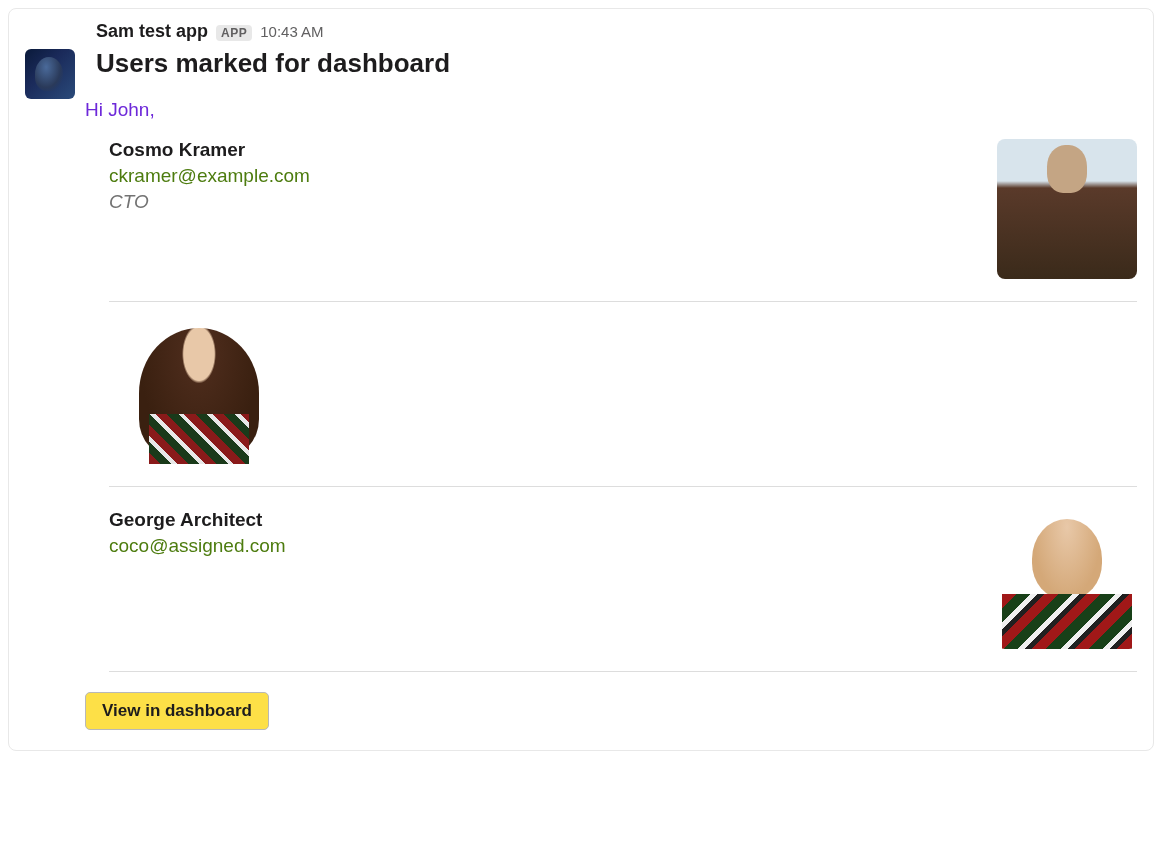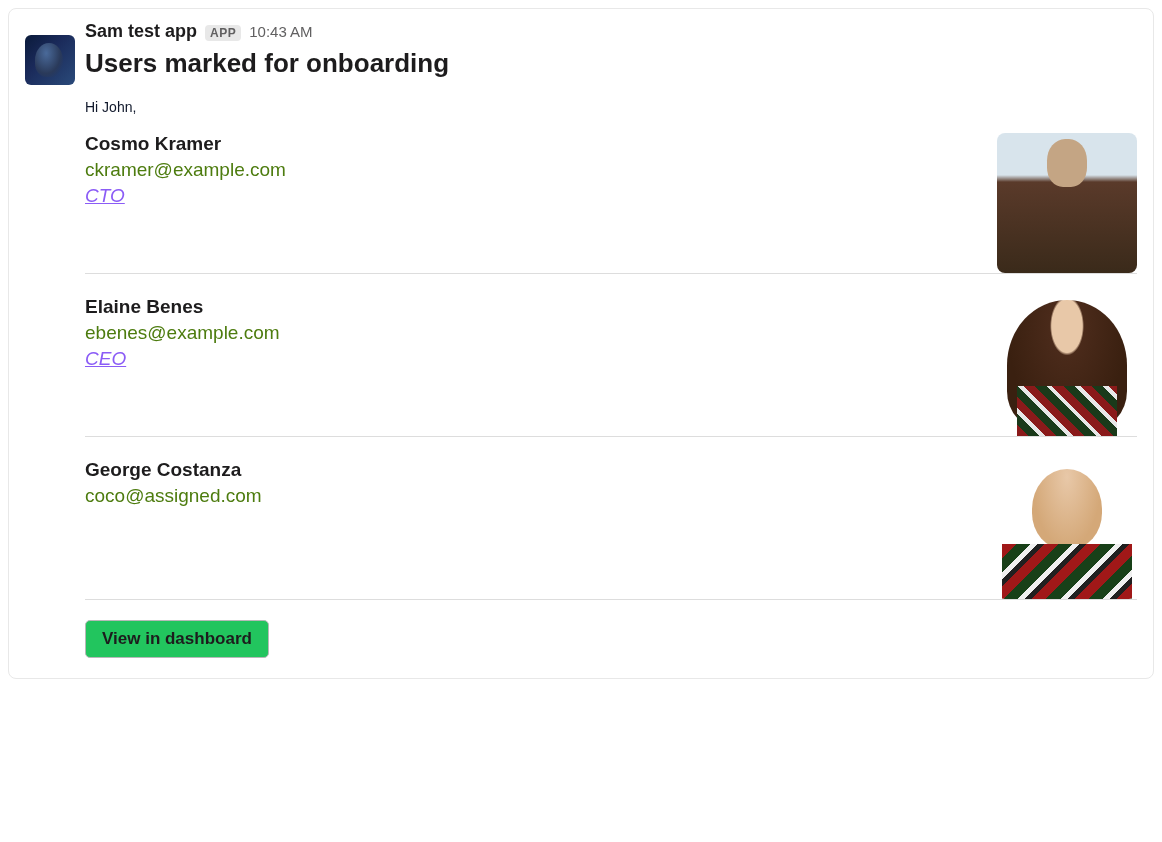--- a/index.html
+++ b/index.html
@@ -22,8 +22,8 @@
     }
     .message-header {
       display: flex;
-      align-items: center;
-      gap: 10px;
+      align-items: flex-end;
+      gap: 21px;
     }
     .app-avatar {
       width: 50px;

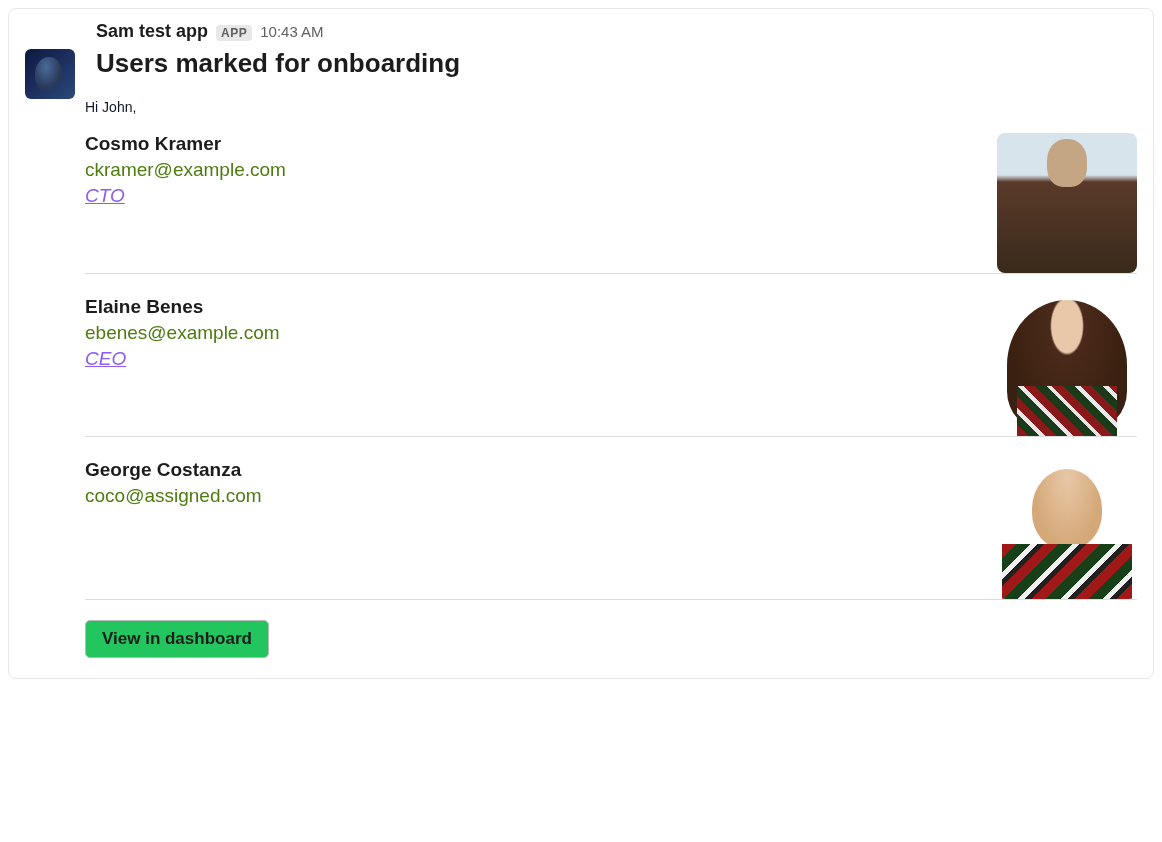--- a/index.html
+++ b/index.html
@@ -203,7 +203,7 @@
         <span class="timestamp">10:43 AM</span>
       </div>
       <div class="message-body" style="margin-left:0">
-        <h1 class="message-title">Users marked for onboarding</h1>
+        <h1 class="message-title">Users marked for dashboard</h1>
       </div>
     </div>
   </div>

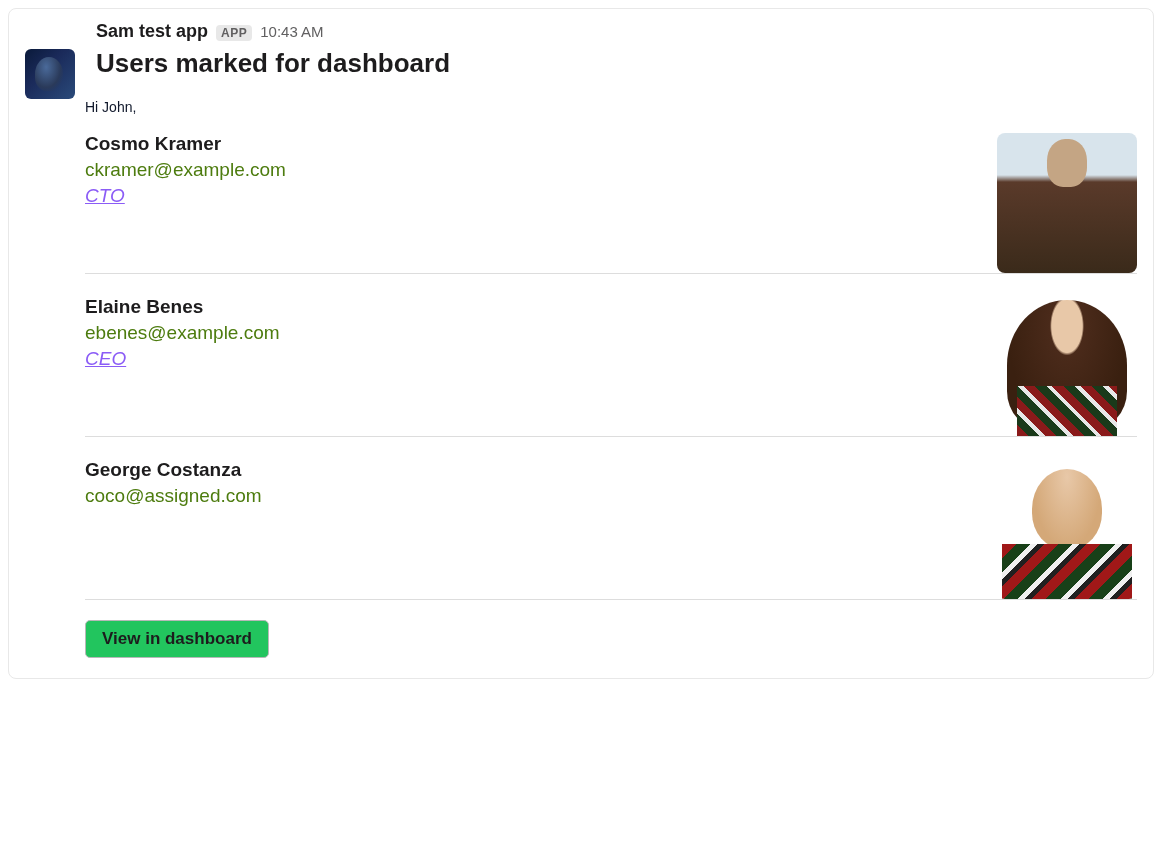--- a/index.html
+++ b/index.html
@@ -79,8 +79,8 @@
       color: #1d1c1d;
     }
     .greeting {
-      font-size: 14px;
-      color: #0f172a;
+      font-size: 19px;
+      color: #6d28d9;
       margin-bottom: 18px;
     }
     .intro-text {

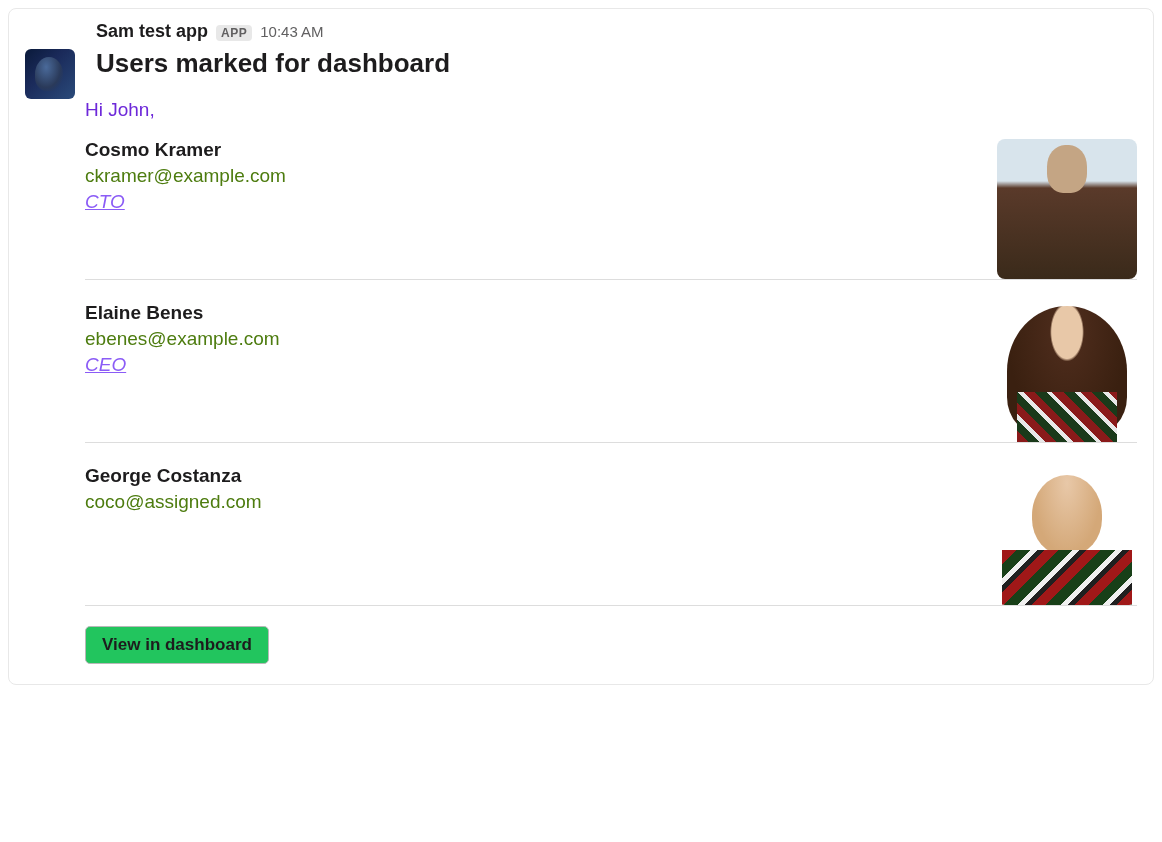--- a/index.html
+++ b/index.html
@@ -92,8 +92,10 @@
       display: flex;
       justify-content: space-between;
       align-items: flex-start;
+      padding-bottom: 22px;
       border-bottom: 1px solid #dddddd;
       margin-bottom: 22px;
+      margin-left: 24px;
     }
     .user-section:last-of-type {
       margin-bottom: 20px;

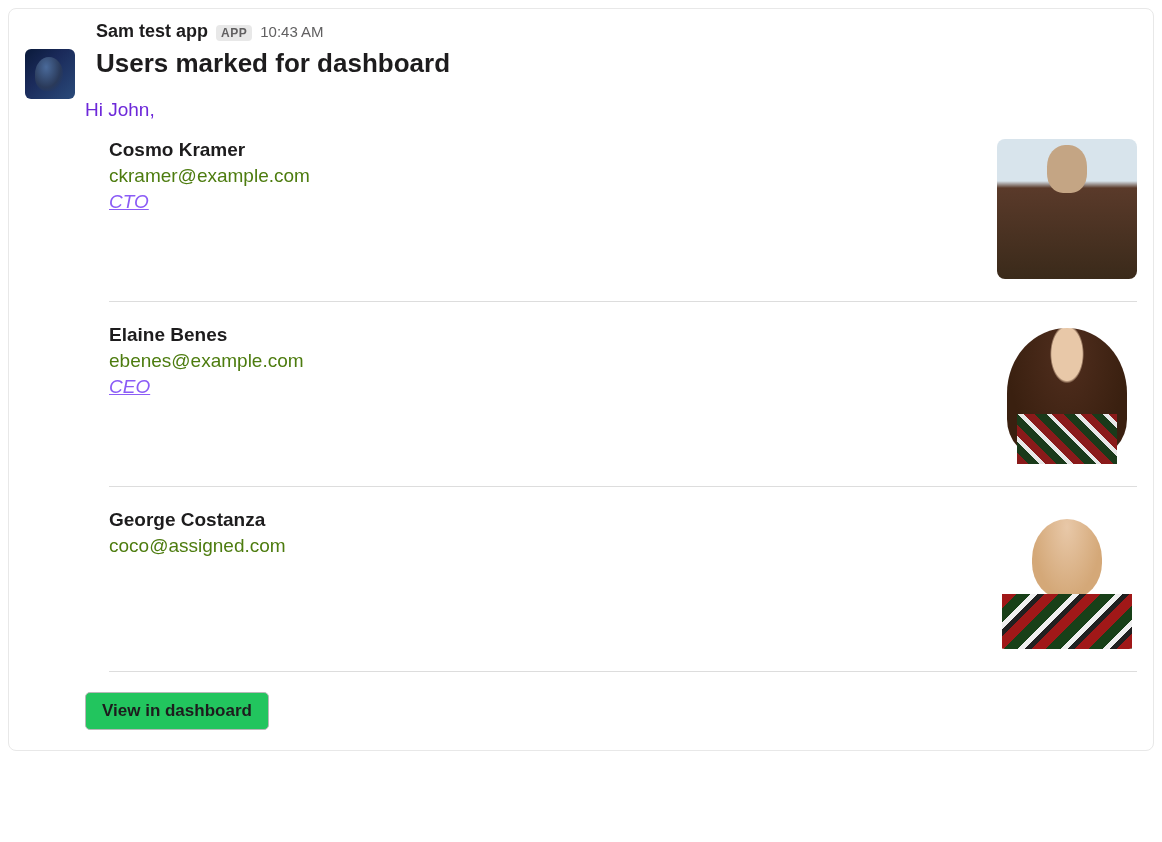--- a/index.html
+++ b/index.html
@@ -118,8 +118,7 @@
     .user-role {
       font-style: italic;
       font-size: 19px;
-      color: #8b5cf6;
-      text-decoration: underline;
+      color: #737373;
     }
     .user-avatar {
       width: 140px;

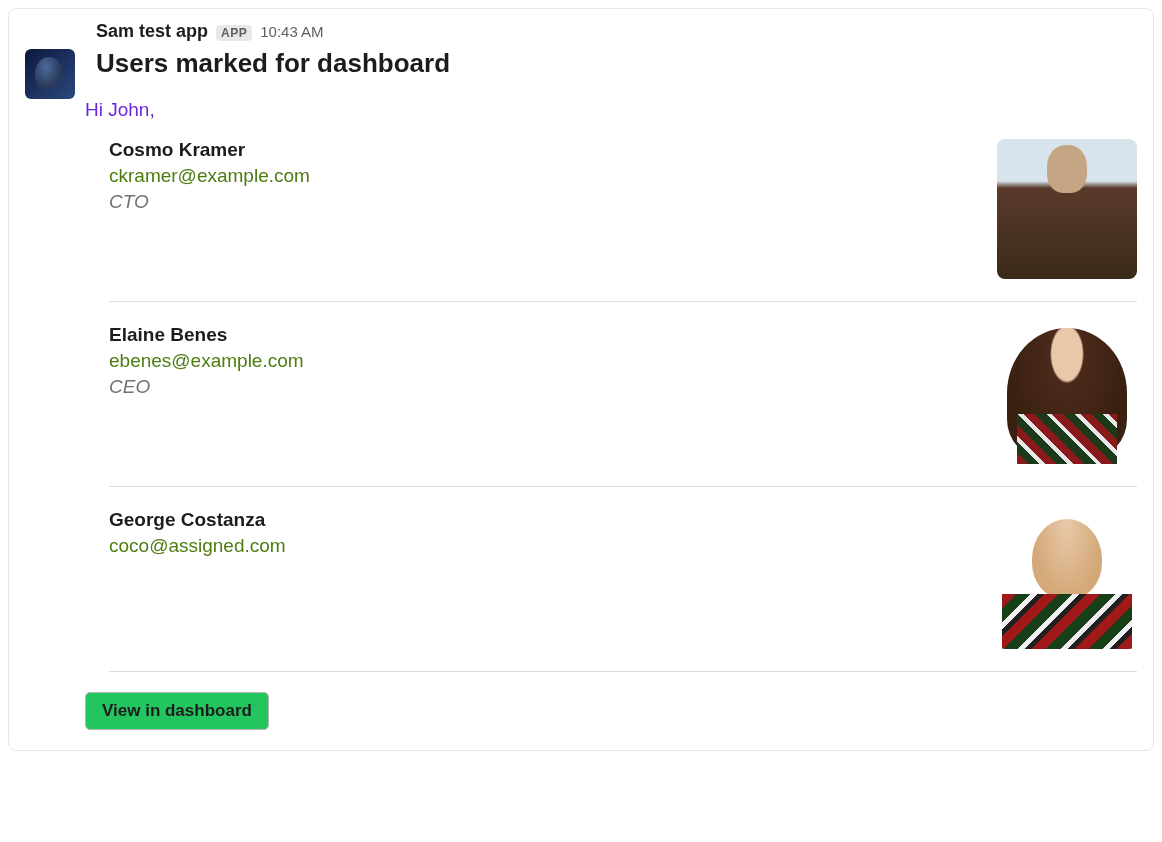--- a/index.html
+++ b/index.html
@@ -222,11 +222,6 @@
     </div>
 
     <div class="user-section">
-      <div class="user-info">
-        <div class="user-name">Elaine Benes</div>
-        <div class="user-email">ebenes@example.com</div>
-        <div class="user-role">CEO</div>
-      </div>
       <div class="user-avatar avatar-2"></div>
     </div>
 

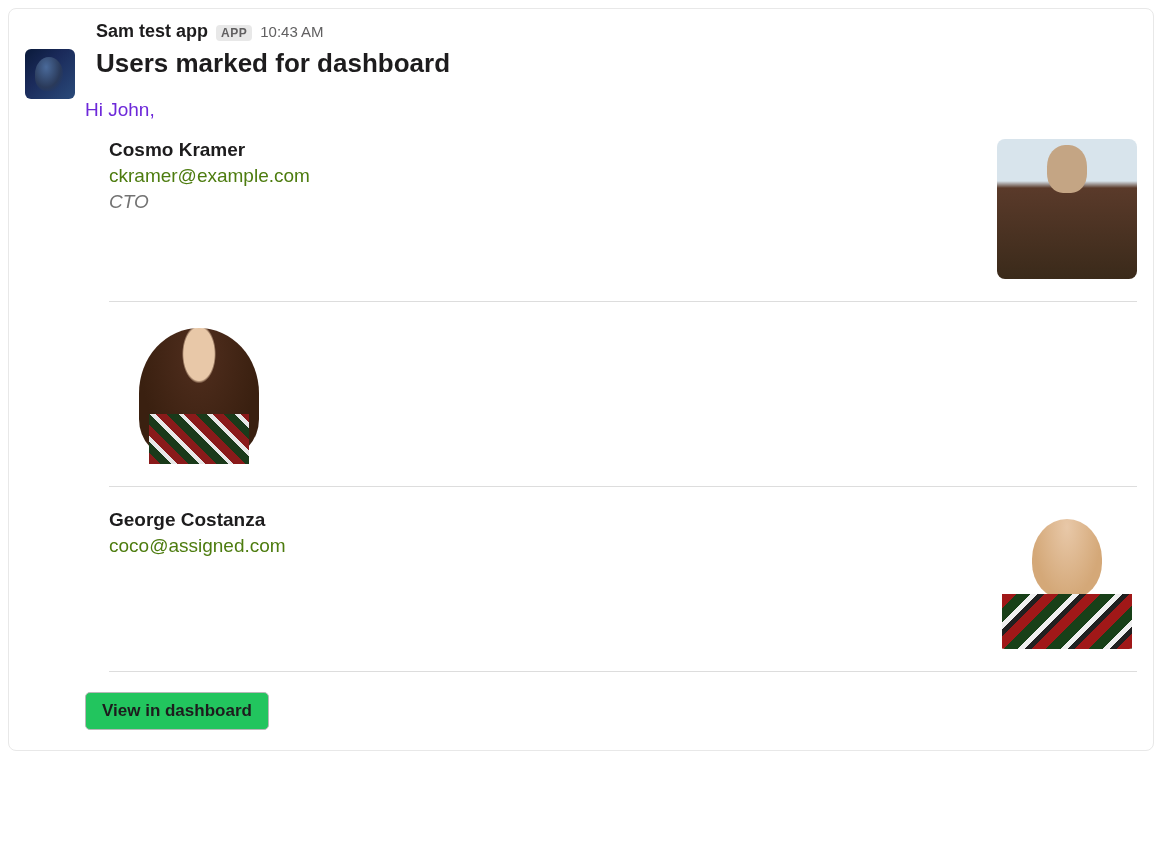--- a/index.html
+++ b/index.html
@@ -227,7 +227,7 @@
 
     <div class="user-section">
       <div class="user-info">
-        <div class="user-name">George Costanza</div>
+        <div class="user-name">George Architect</div>
         <div class="user-email">coco@assigned.com</div>
       </div>
       <div class="user-avatar avatar-3"></div>

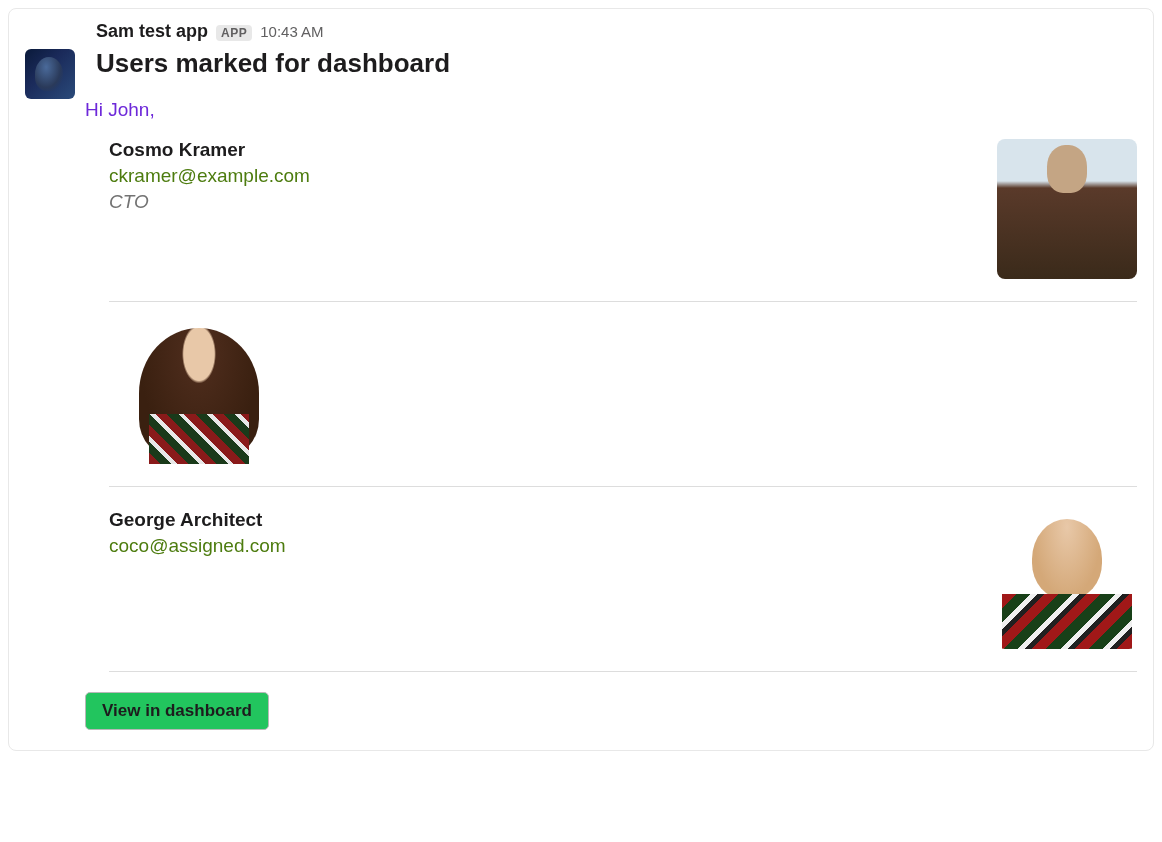--- a/index.html
+++ b/index.html
@@ -180,7 +180,7 @@
       background: repeating-linear-gradient(135deg, #a01818 0 10px, #184018 10px 20px, #f0f0f0 20px 25px, #202020 25px 30px);
     }
     .action-button {
-      background: #22c55e;
+      background: #fde047;
       border: 1px solid #b8b8b8;
       border-radius: 5px;
       padding: 8px 16px;

